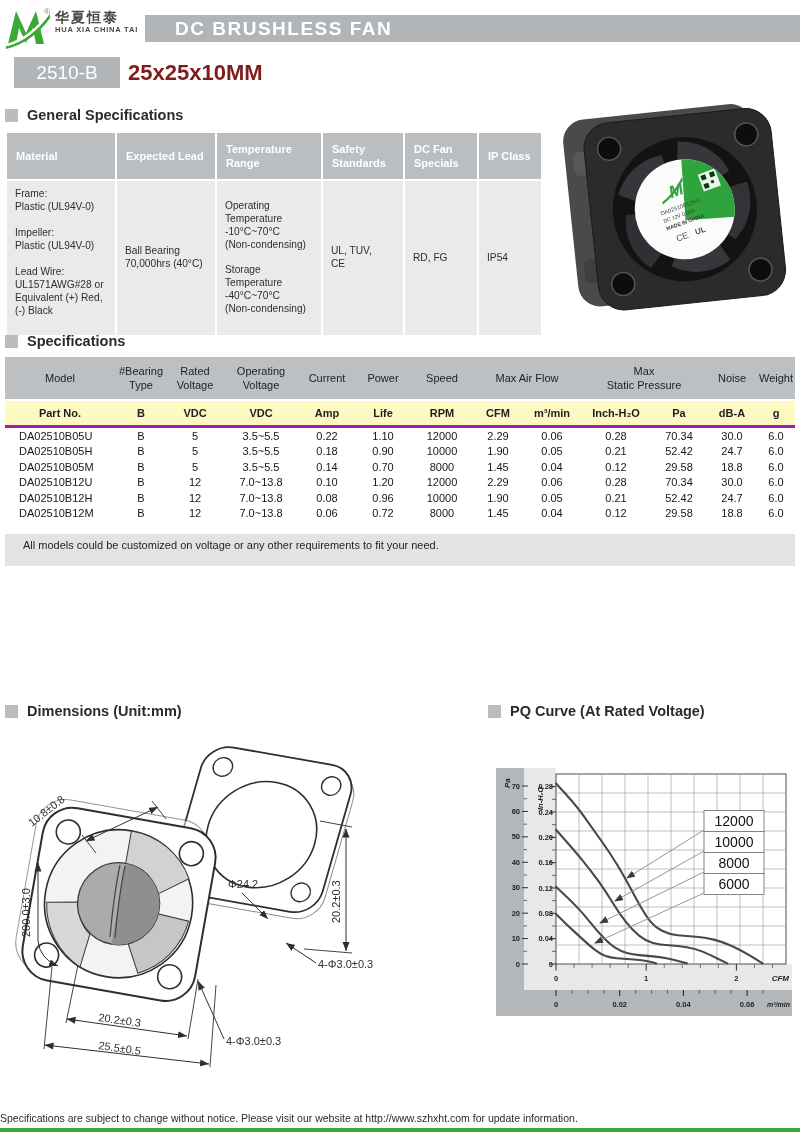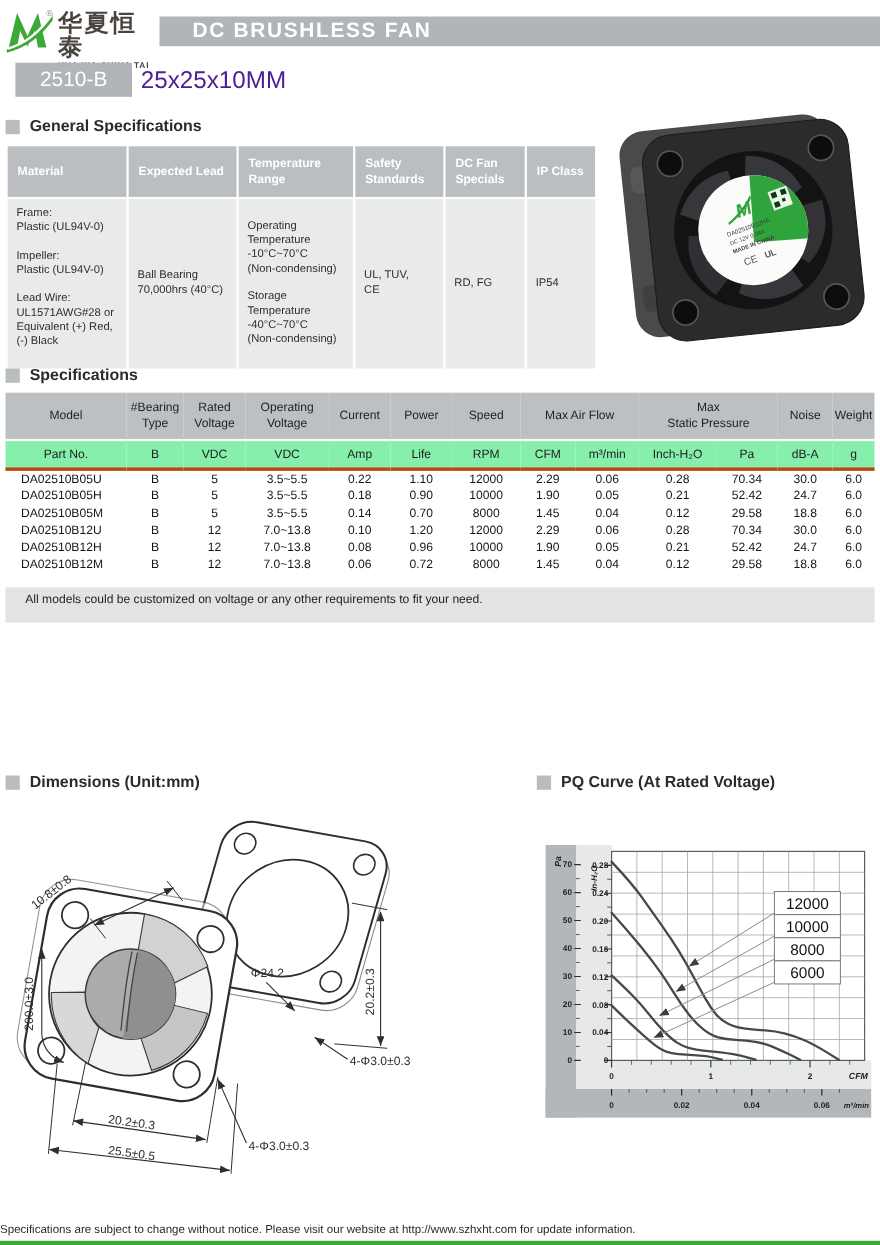--- a/index.html
+++ b/index.html
@@ -9,7 +9,7 @@
   
   .logo{position:absolute;left:6px;top:6px;width:138px;height:46px;display:flex;align-items:flex-start;}
   .logo-text{margin-left:3px;margin-top:4px;line-height:1;}
-  .logo-cn{font-size:22px;font-weight:bold;color:#4a4540;letter-spacing:2px;}
+  .logo-cn{font-size:14px;font-weight:bold;color:#4a4540;letter-spacing:2px;}
   .logo-en{font-size:7.5px;font-weight:bold;color:#4a4540;letter-spacing:0.8px;margin-top:2px;}
   .banner{position:absolute;left:145px;top:15px;right:0;height:27px;background:var(--banner-gray);
           color:#fff;font-size:19px;font-weight:bold;letter-spacing:1.5px;line-height:27px;

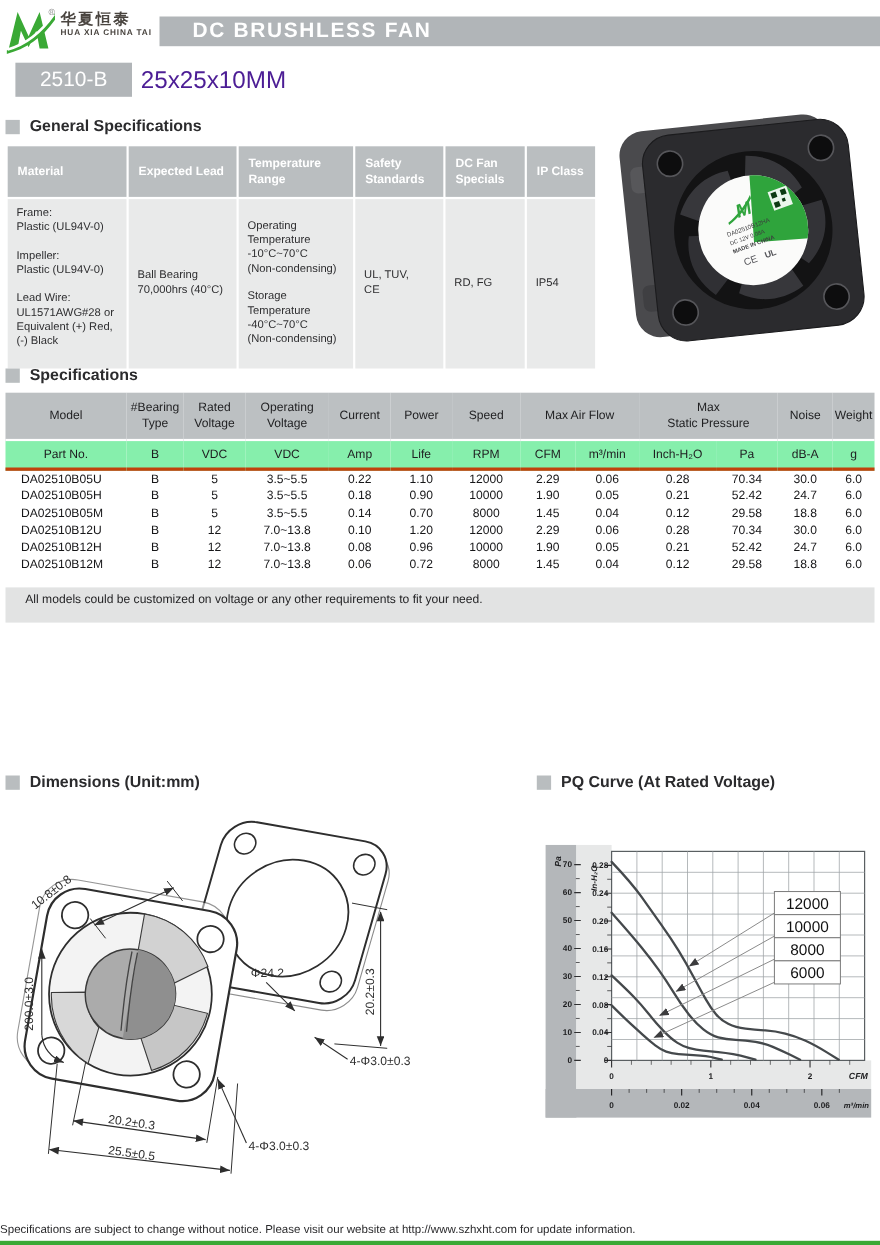--- a/index.html
+++ b/index.html
@@ -16,7 +16,7 @@
           padding-left:30px;box-sizing:border-box;}
   .model-box{position:absolute;left:14px;top:57px;width:106px;height:31px;background:var(--banner-gray);
           color:#fff;font-size:19px;font-weight:normal;text-align:center;line-height:31px;}
-  .model-size{position:absolute;left:128px;top:57px;height:31px;line-height:31px;font-size:22px;color:#4c1d95;}
+  .model-size{position:absolute;left:128px;top:57px;height:31px;line-height:31px;font-size:22px;color:#7f1d1d;font-weight:bold;}
   
   .section{position:absolute;display:flex;align-items:center;gap:9px;}
   .section .sq{width:13px;height:13px;background:#b9bdbf;}

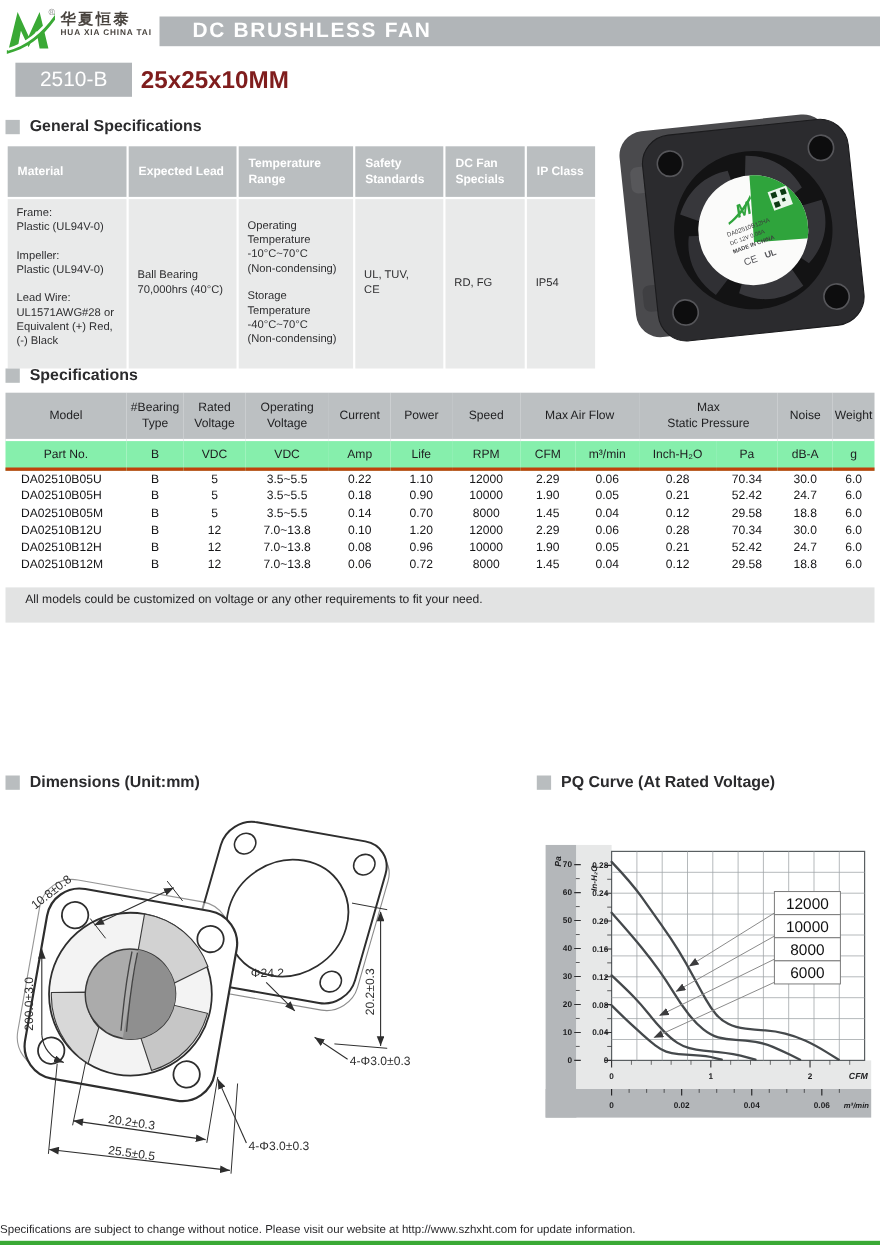--- a/index.html
+++ b/index.html
@@ -32,7 +32,7 @@
   .stable{position:absolute;left:5px;top:357px;width:790px;border-collapse:separate;border-spacing:0;table-layout:fixed;}
   .stable tr.h1 th{background:#bcc0c2;font-size:11px;font-weight:normal;color:#1e1e20;
                    white-space:pre-line;height:40px;line-height:1.3;vertical-align:middle;border-bottom:2px solid #fff;}
-  .stable tr.h2 th{background:#86efac;font-size:11px;font-weight:normal;color:#1e1e20;height:22px;border-bottom:3px solid #c2410c;}
+  .stable tr.h2 th{background:#fef9c3;font-size:11px;font-weight:bold;color:#1e1e20;height:22px;border-bottom:3px solid #a21caf;}
   .stable tbody td{font-size:11px;color:#161618;text-align:center;height:15.5px;padding:0;}
   .stable tbody td:first-child{text-align:left;padding-left:14px;}
   .note-bar{position:absolute;left:5px;top:534px;width:790px;height:32px;background:#e2e3e3;

